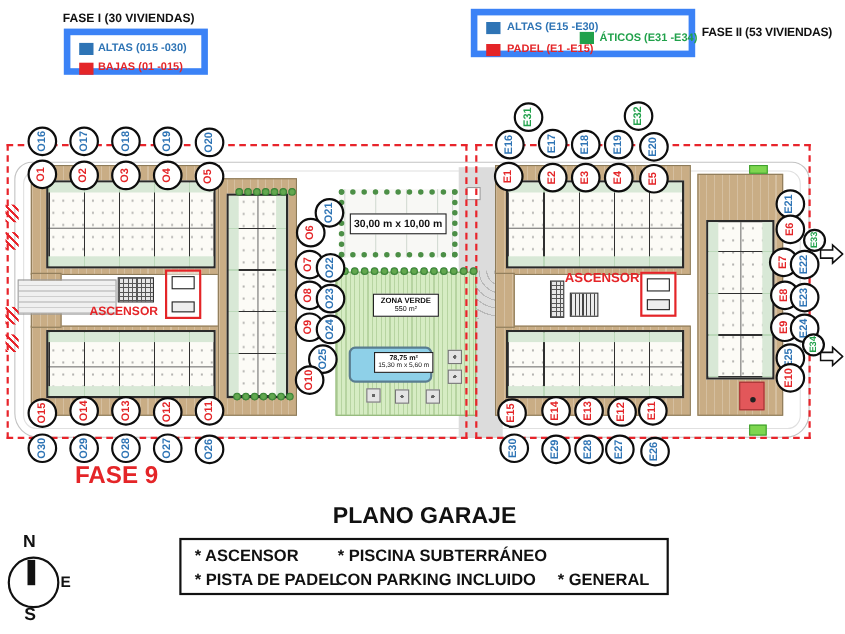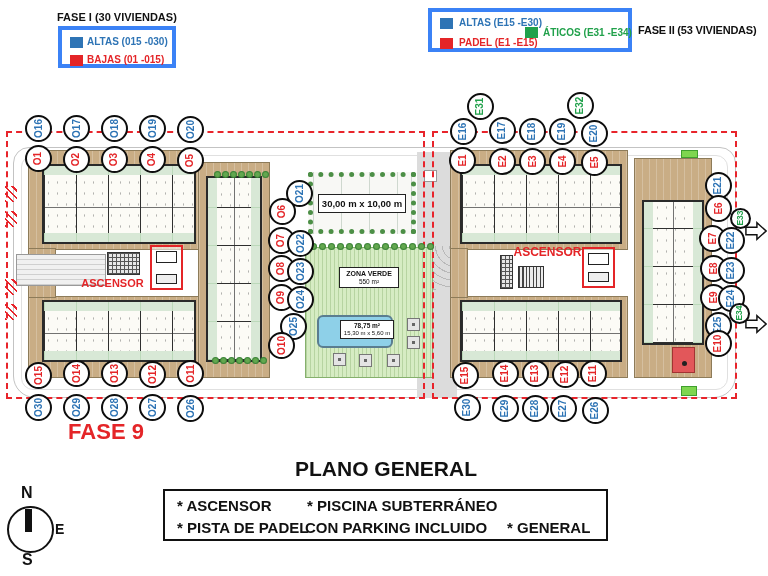--- a/index.html
+++ b/index.html
@@ -9,7 +9,7 @@
   .b{font-weight:bold;}
 
   
-  .legend-box{border:4px solid #3b82f6;background:#fff;}
+  .legend-box{border:6px solid #3b82f6;background:#fff;}
   .sw{width:13px;height:11px;display:inline-block;}
   .leg-txt{font-weight:bold;font-size:10px;white-space:nowrap;}
 

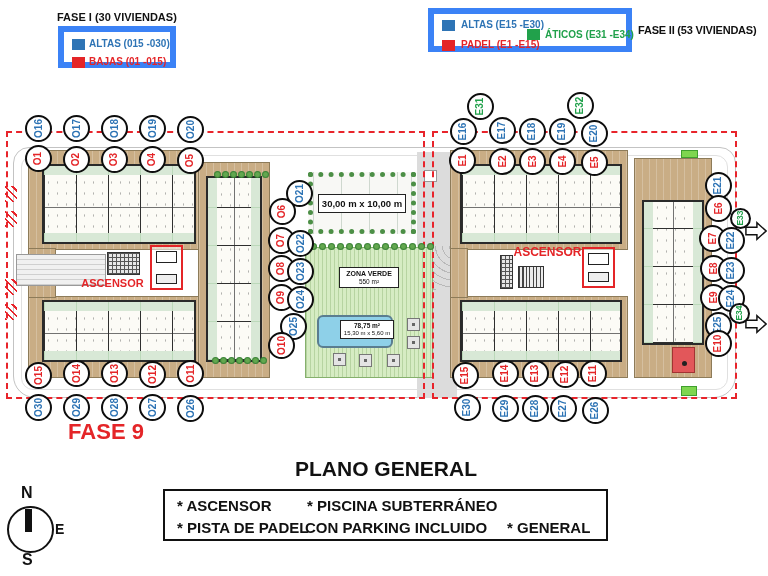--- a/index.html
+++ b/index.html
@@ -94,7 +94,7 @@
 <div class="page">
 
   <div class="abs b" style="left:57px;top:11px;font-size:11px;">FASE I (30 VIVIENDAS)</div>
-  <div class="abs legend-box" style="left:58px;top:26px;width:118px;height:42px;padding-left:40px;">
+  <div class="abs legend-box" style="left:58px;top:26px;width:131px;height:42px;padding-left:40px;">
     <span class="abs sw" style="left: 8px; top: 7px; background: rgb(46, 116, 181);"></span>
     <span class="abs leg-txt" style="left: 25px; top: 6px; color: rgb(46, 116, 181);">ALTAS (015 -030)</span>
     <span class="abs sw" style="left: 8px; top: 25px; background: rgb(228, 37, 40);"></span>

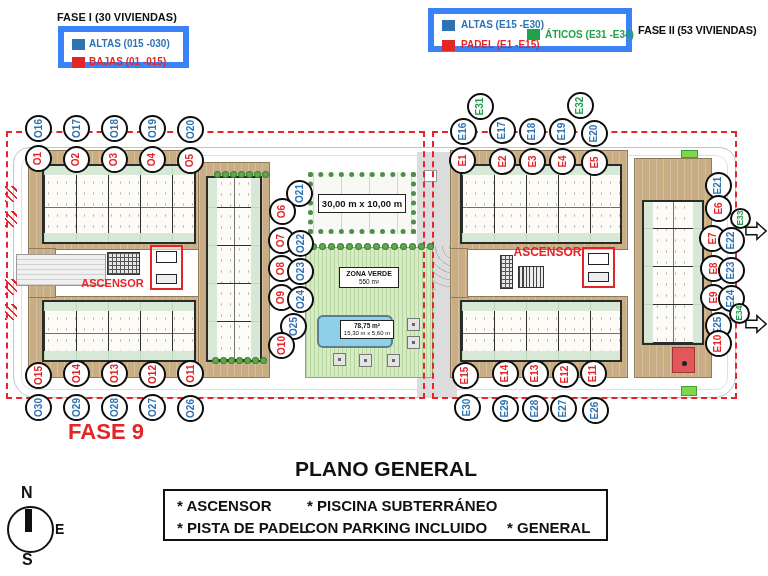--- a/index.html
+++ b/index.html
@@ -413,7 +413,7 @@
   <div class="abs b" style="left:55px;top:521px;font-size:14px;">E</div>
   <div class="abs b" style="left:22px;top:551px;font-size:16px;">S</div>
 
-  <div class="abs b" style="left:263px;top:457px;width:246px;text-align:center;font-size:21px;">PLANO GENERAL</div>
+  <div class="abs b" style="left:263px;top:457px;width:246px;text-align:center;font-size:21px;">PLANO GARAJE</div>
   <div class="abs footer-box" style="left:163px;top:489px;width:445px;height:52px;">
     <span class="abs b" style="left:12px;top:6px;font-size:15px;">* ASCENSOR</span>
     <span class="abs b" style="left:142px;top:6px;font-size:15px;">* PISCINA SUBTERRÁNEO</span>

